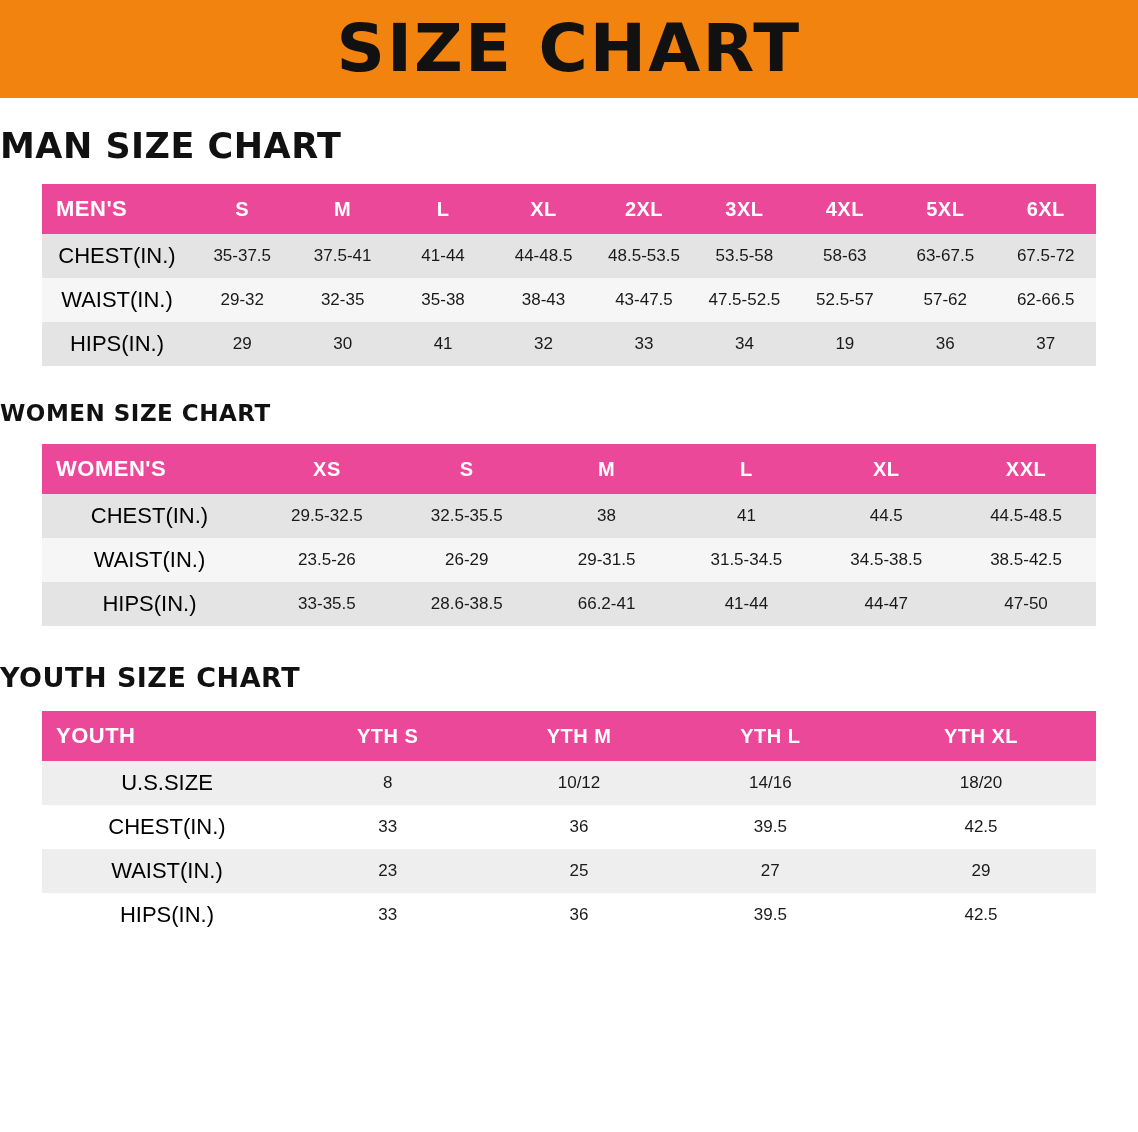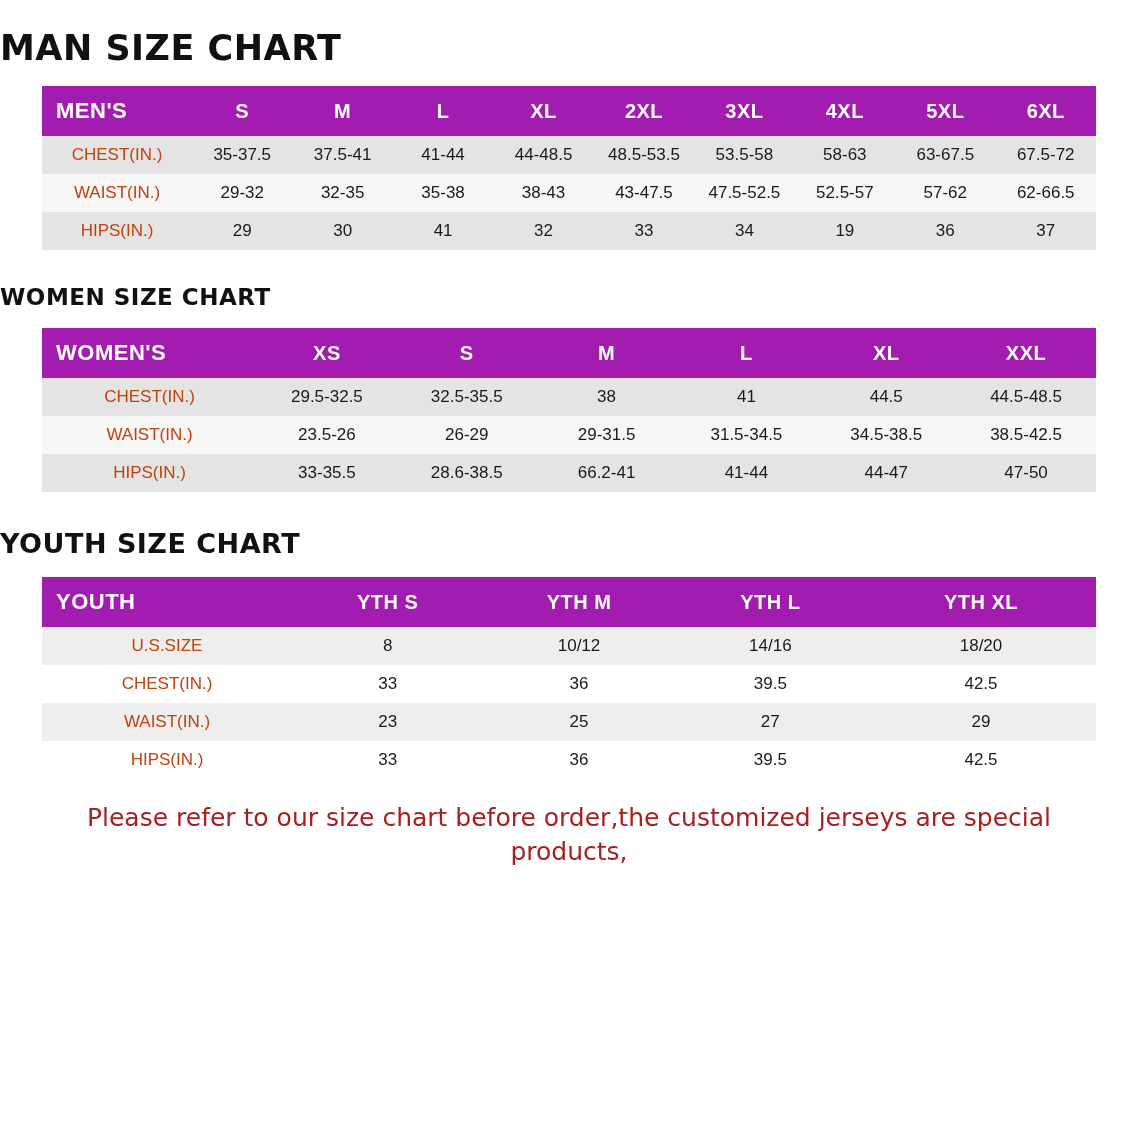--- a/index.html
+++ b/index.html
@@ -123,6 +123,9 @@
 
 <div class="page">
 
+  <div class="banner">
+    <div class="banner-title">SIZE CHART</div>
+  </div>
 
   <div class="section-title title-man">MAN SIZE CHART</div>
   <div class="tbl-wrap">

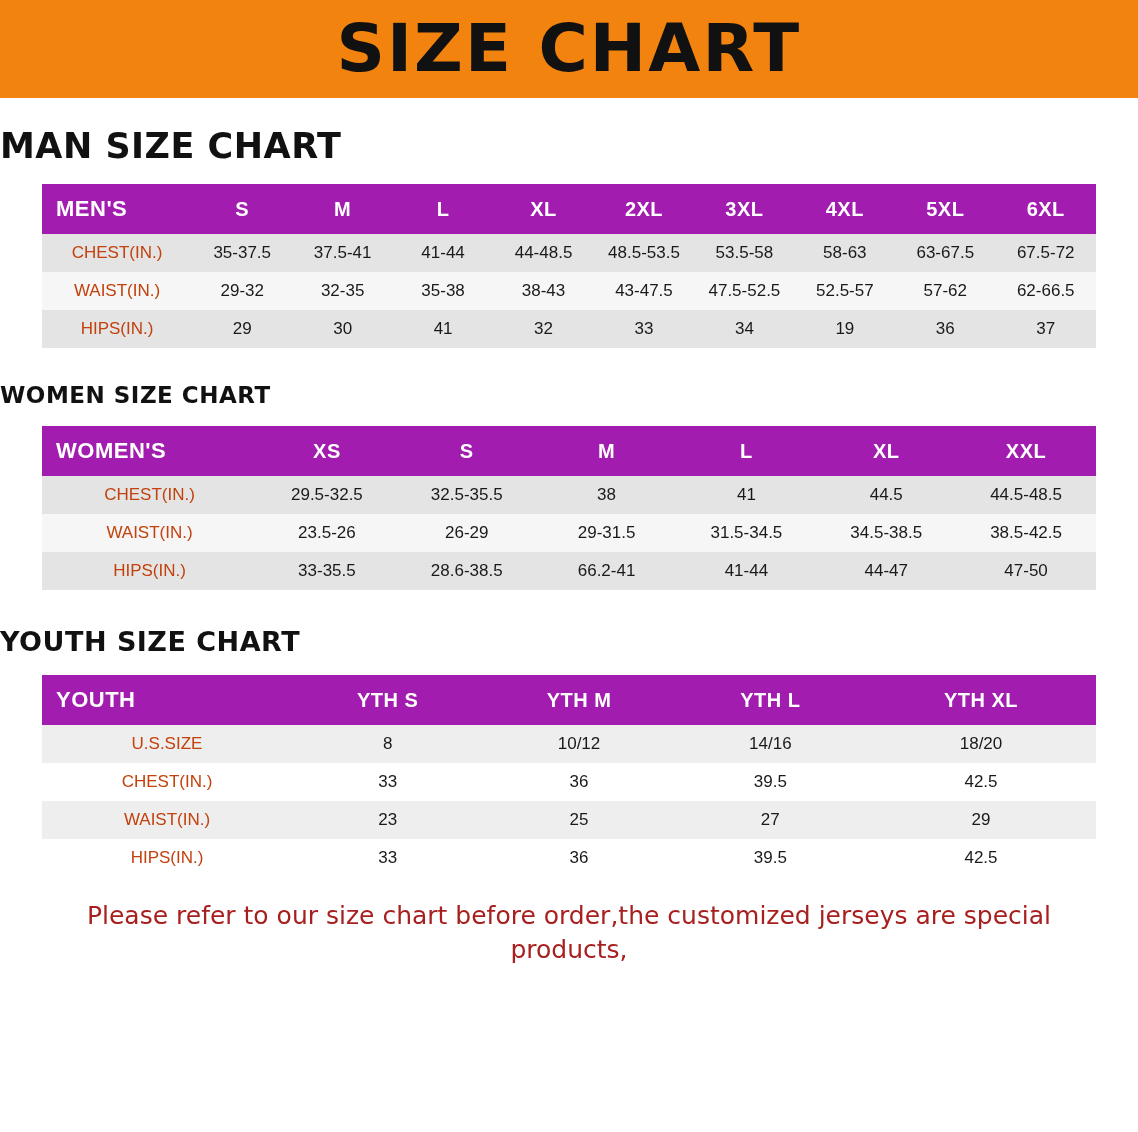--- a/index.html
+++ b/index.html
@@ -63,7 +63,7 @@
     font-family: "Liberation Sans", sans-serif;
   }
   table.size-table thead th {
-    background: #a21caf;
+    background: #ec4899;
     color: #ffffff;
     font-weight: bold;
     font-size: 20px;

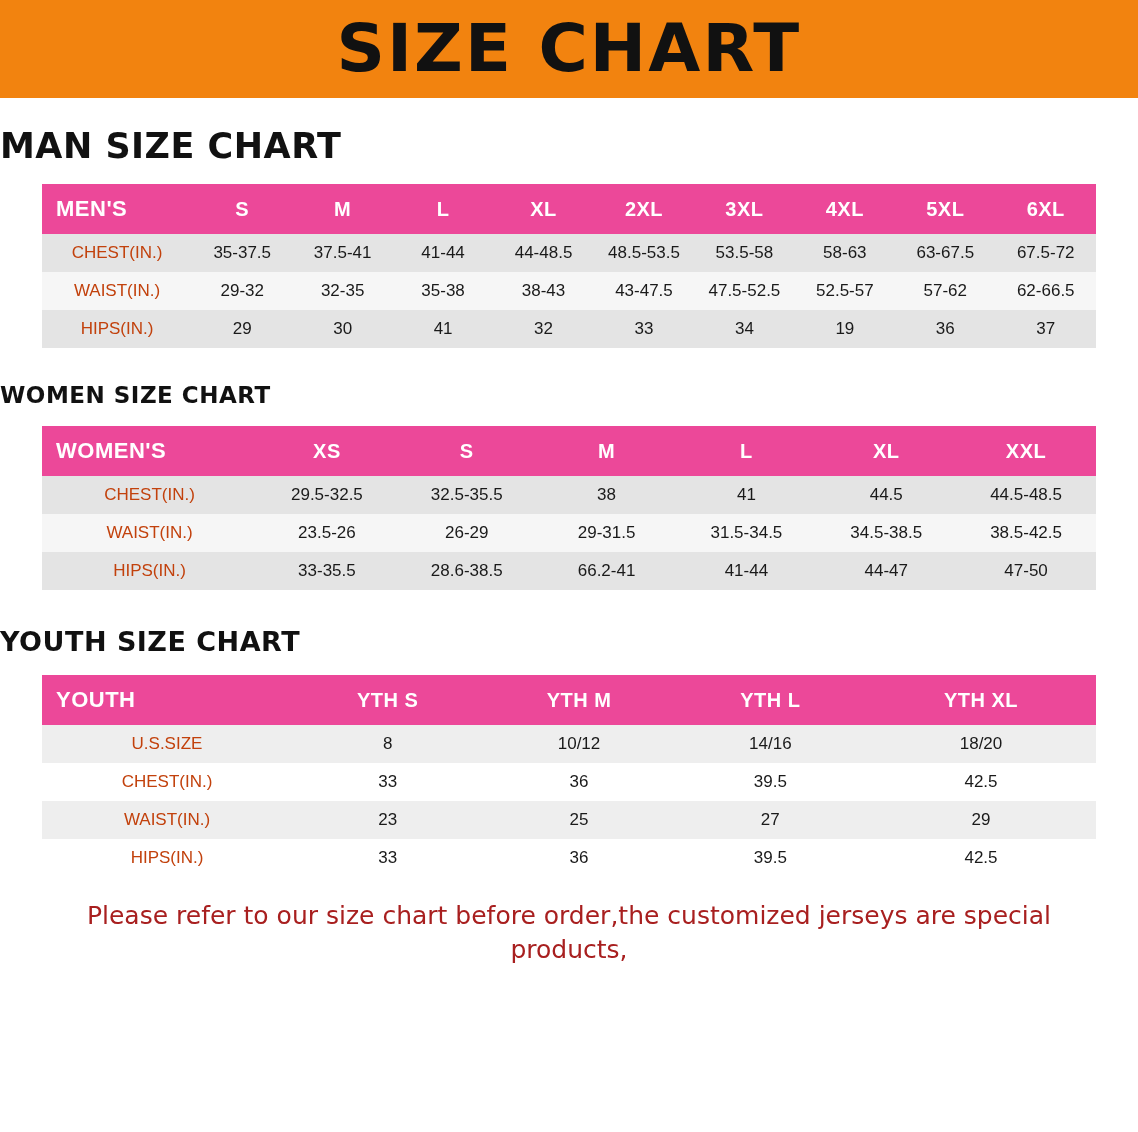--- a/index.html
+++ b/index.html
@@ -84,8 +84,8 @@
   }
   table.size-table tbody td.rowlabel {
     text-align: center;
-    font-size: 17px;
-    color: #c2410c;
+    font-size: 22px;
+    color: #000000;
   }
   
   .tbl-men tbody tr:nth-child(odd) td   { background: #e4e4e4; }

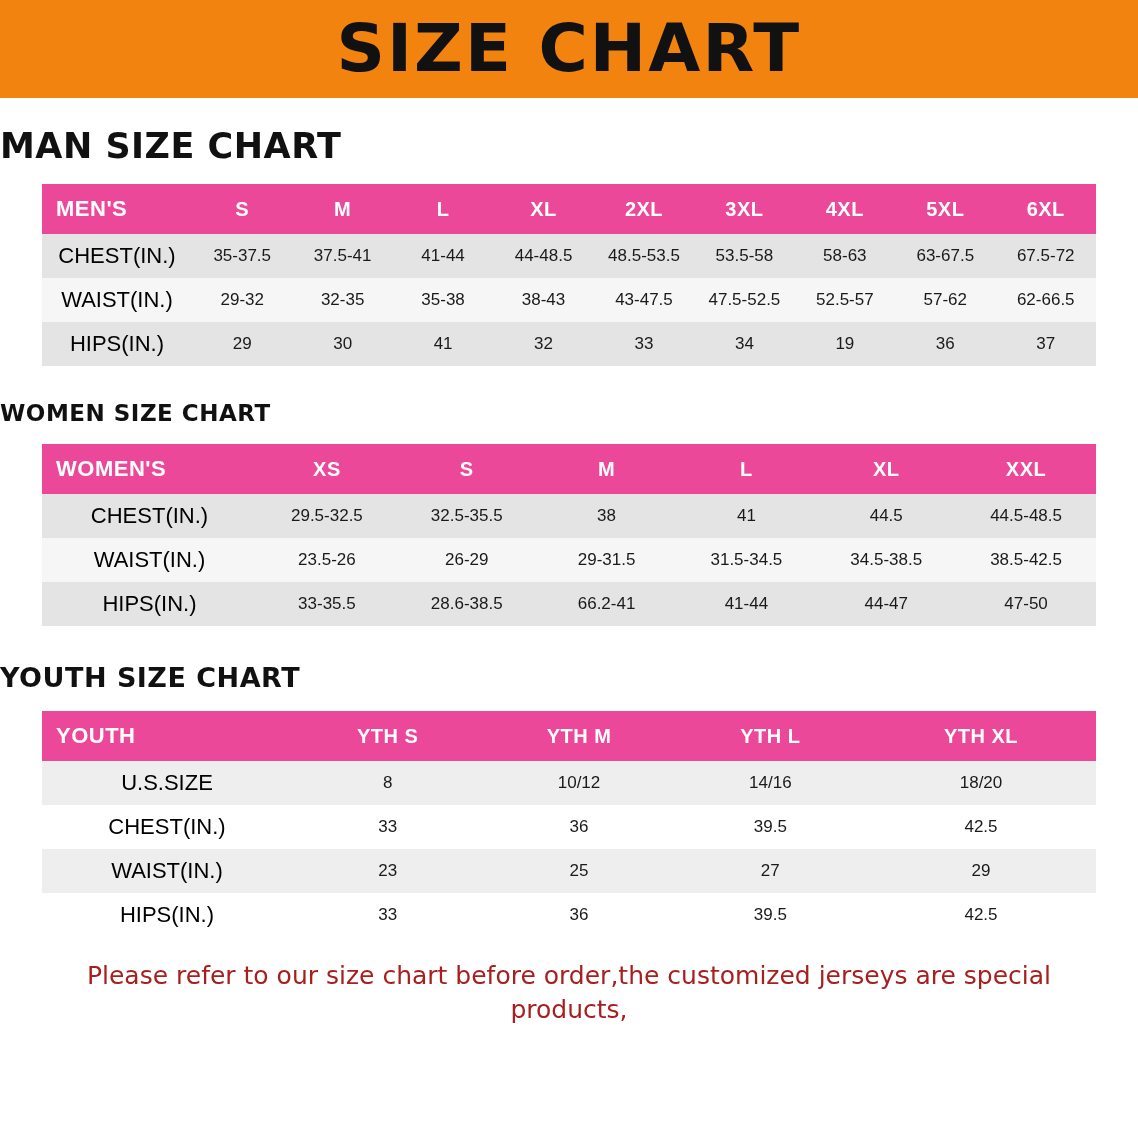--- a/index.html
+++ b/index.html
@@ -305,7 +305,6 @@
   </div>
 
   <div class="note">
-    <span class="note-line">Please refer to our size chart before order,the customized jerseys are special products,</span>
   </div>
 
 </div>

